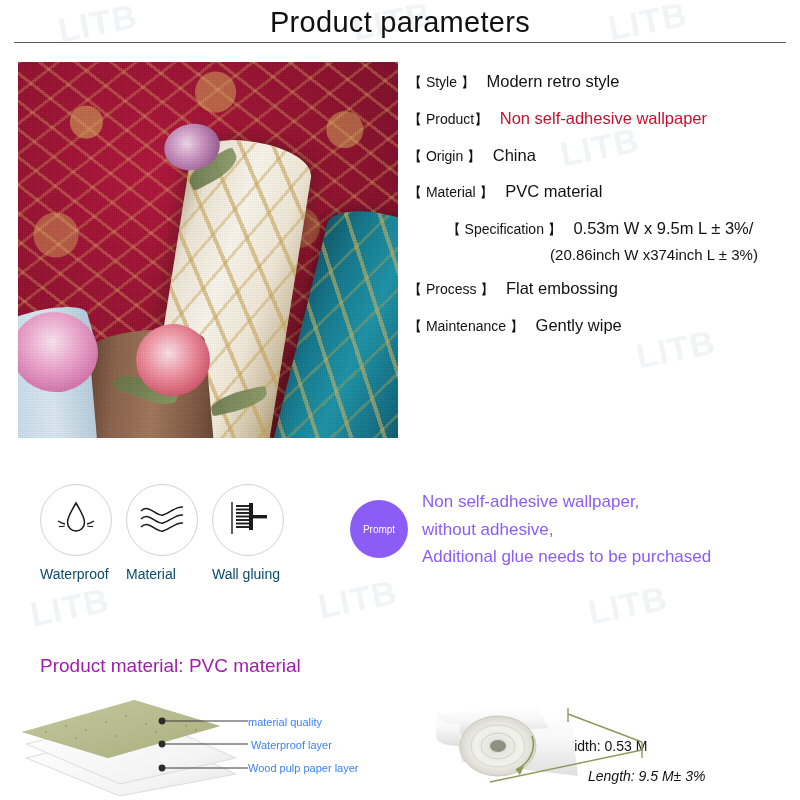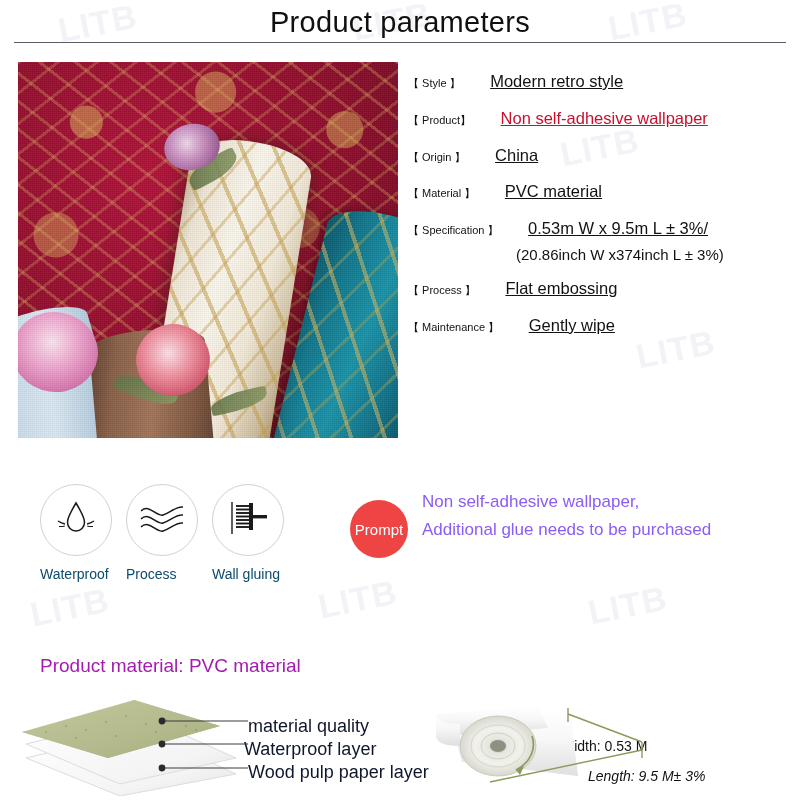--- a/index.html
+++ b/index.html
@@ -139,7 +139,7 @@
     white-space:nowrap;
     color:#121212;
   }
-  .spec-label { font-size:11px; }
+  .spec-label { font-size:14px; }
   .spec-value { margin-left:25px;text-decoration:underline; }
   .spec-value.accent { color:#c8102e;text-align:center; }
   .spec-subline {

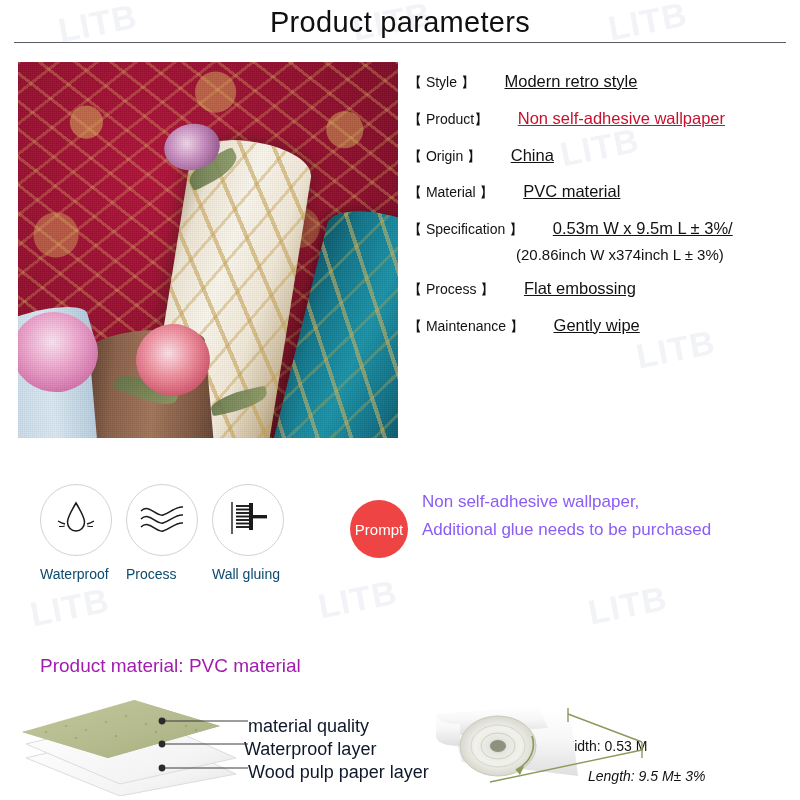--- a/index.html
+++ b/index.html
@@ -140,7 +140,7 @@
     color:#121212;
   }
   .spec-label { font-size:14px; }
-  .spec-value { margin-left:25px;text-decoration:underline; }
+  .spec-value { margin-left:7px; }
   .spec-value.accent { color:#c8102e;text-align:center; }
   .spec-subline {
     margin-top:7px;

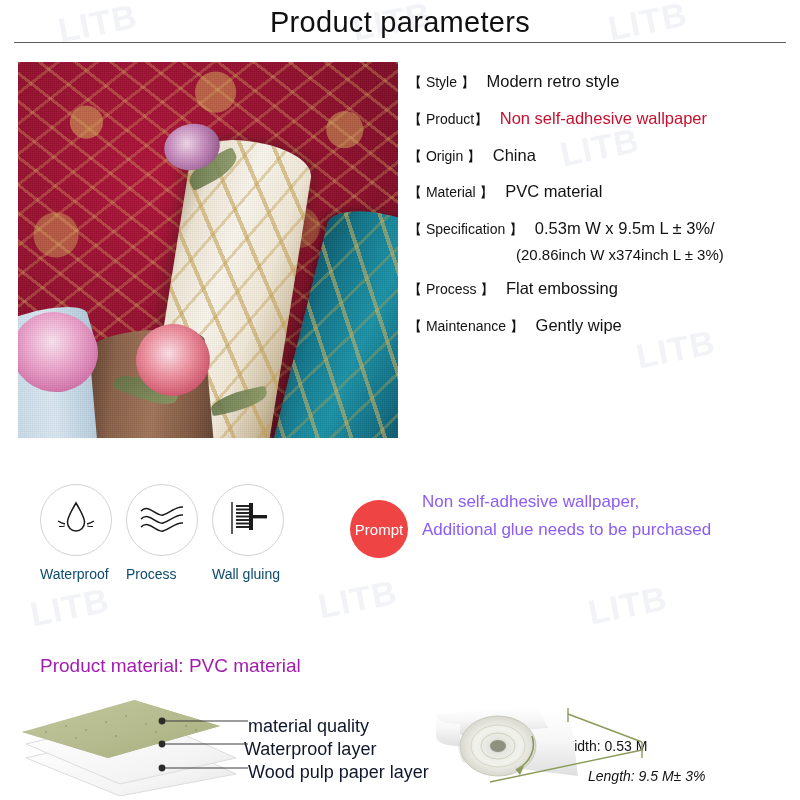--- a/index.html
+++ b/index.html
@@ -148,7 +148,7 @@
     font-size:15px;
     white-space:nowrap;
   }
-  #spec-row-specification { margin-bottom:15px; }
+  #spec-row-specification { margin-bottom:15px;text-align:center; }
 
   
   #feature-strip { position:absolute; left:40px; top:484px; z-index:3; }

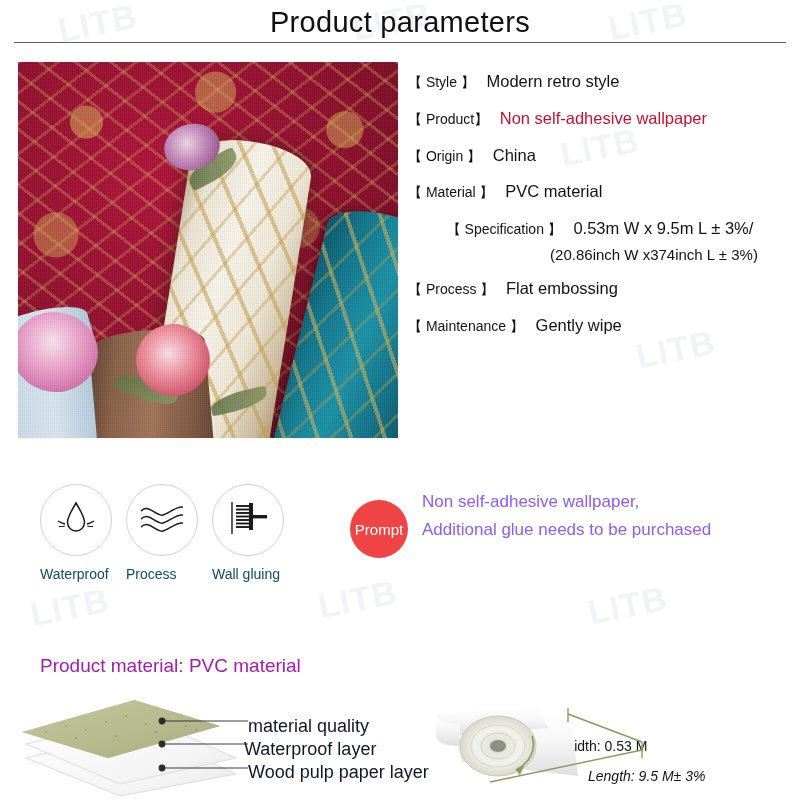--- a/index.html
+++ b/index.html
@@ -172,10 +172,10 @@
   #prompt-block { position:absolute; left:350px; top:486px; z-index:3; display:flex; gap:14px; }
   #prompt-badge {
     width:58px; height:58px; border-radius:50%;
-    background:#ef4444;
+    background:#8b5cf6;
     color:#ffffff;
     display:flex; align-items:center; justify-content:center;
-    font-size:15px;
+    font-size:10px;
     flex:none;
     margin-top:14px;
   }

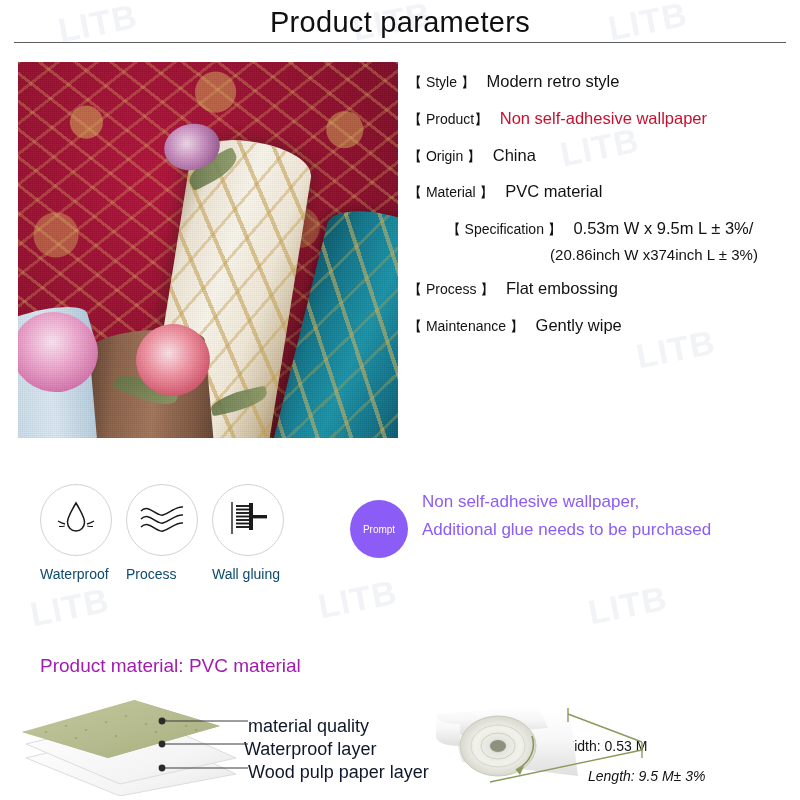--- a/index.html
+++ b/index.html
@@ -339,6 +339,7 @@
   <div id="prompt-badge">Prompt</div>
   <div id="prompt-lines">
     <div class="prompt-line">Non self-adhesive wallpaper,</div>
+    <div class="prompt-line">without adhesive,</div>
     <div class="prompt-line">Additional glue needs to be purchased</div>
   </div>
 </div>

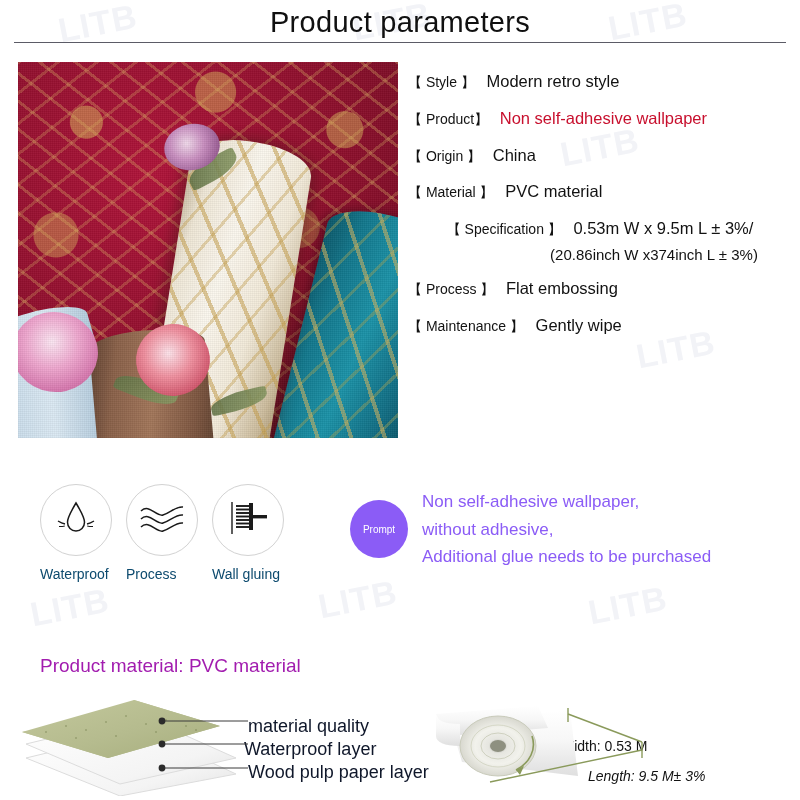--- a/index.html
+++ b/index.html
@@ -330,7 +330,7 @@
   </div>
   <div id="feature-labels">
     <div class="feature-label">Waterproof</div>
-    <div class="feature-label">Process</div>
+    <div class="feature-label">Material</div>
     <div class="feature-label">Wall gluing</div>
   </div>
 </div>

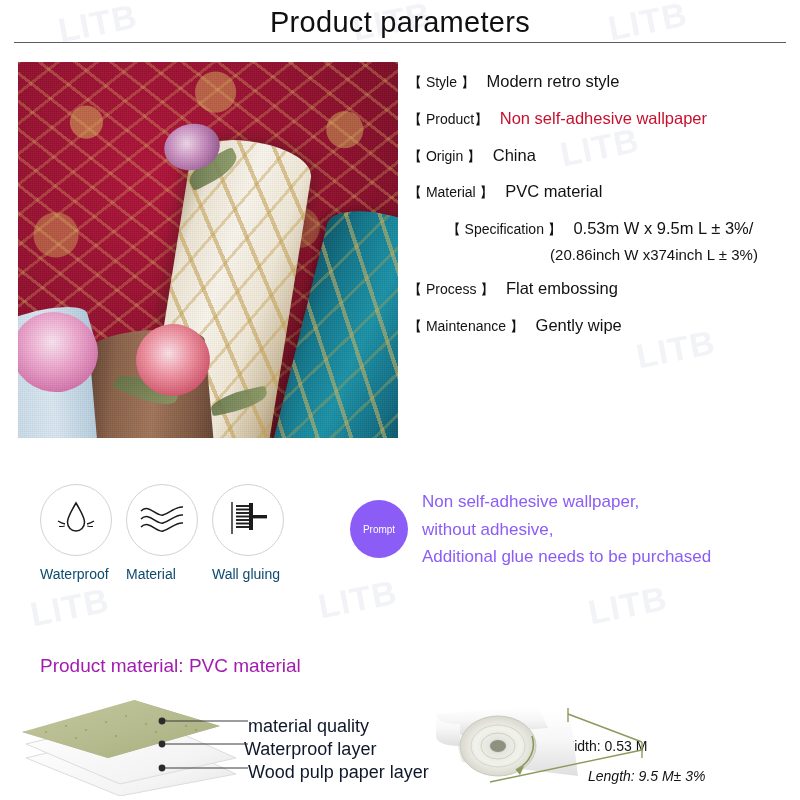--- a/index.html
+++ b/index.html
@@ -195,8 +195,8 @@
   #layer-diagram { position:absolute; left:22px; top:696px; width:380px; height:100px; z-index:3; }
   .layer-label {
     position:absolute;
-    font-size:18px;
-    color:#0f172a;
+    font-size:11px;
+    color:#3b82f6;
     white-space:nowrap;
   }
   #layer-label-0 { left:248px; top:716px; }

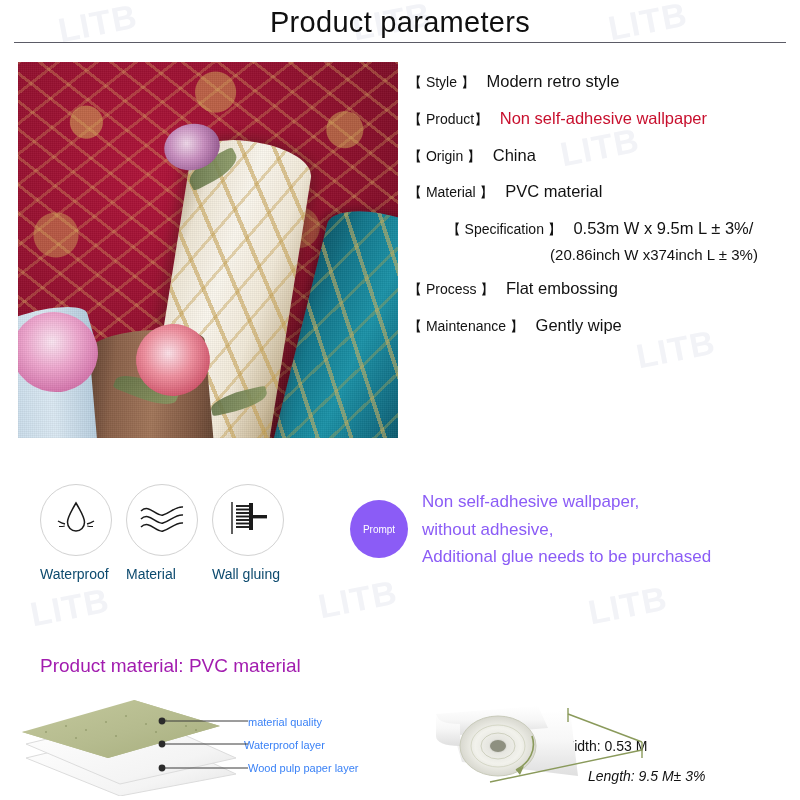--- a/index.html
+++ b/index.html
@@ -200,7 +200,7 @@
     white-space:nowrap;
   }
   #layer-label-0 { left:248px; top:716px; }
-  #layer-label-1 { left:244px; top:739px; }
+  #layer-label-1 { left:251px; top:739px; }
   #layer-label-2 { left:248px; top:762px; }
 
   #roll-diagram { position:absolute; left:420px; top:684px; width:380px; height:116px; z-index:3; }

